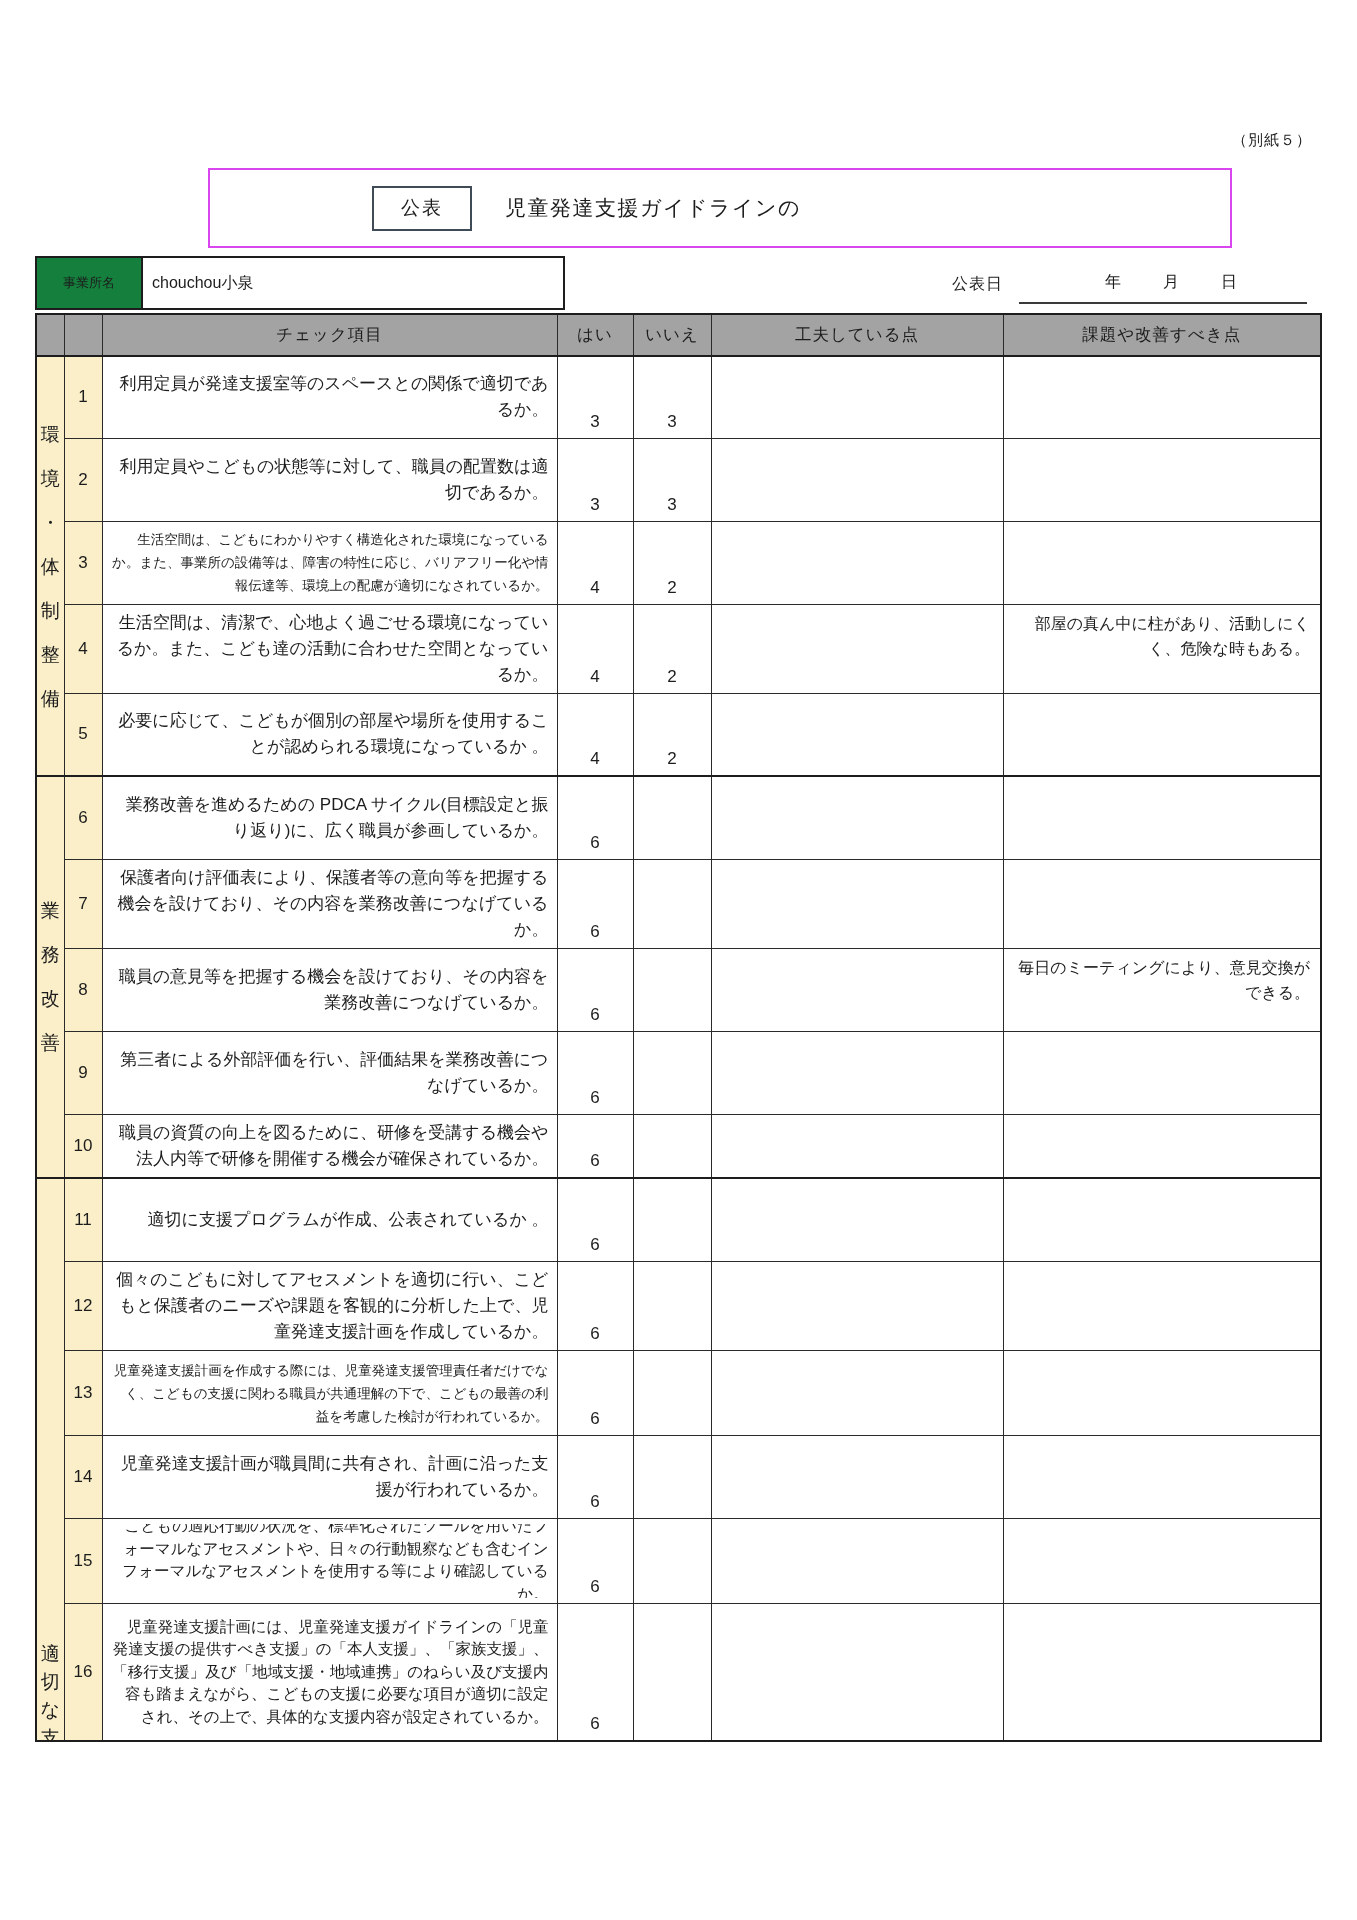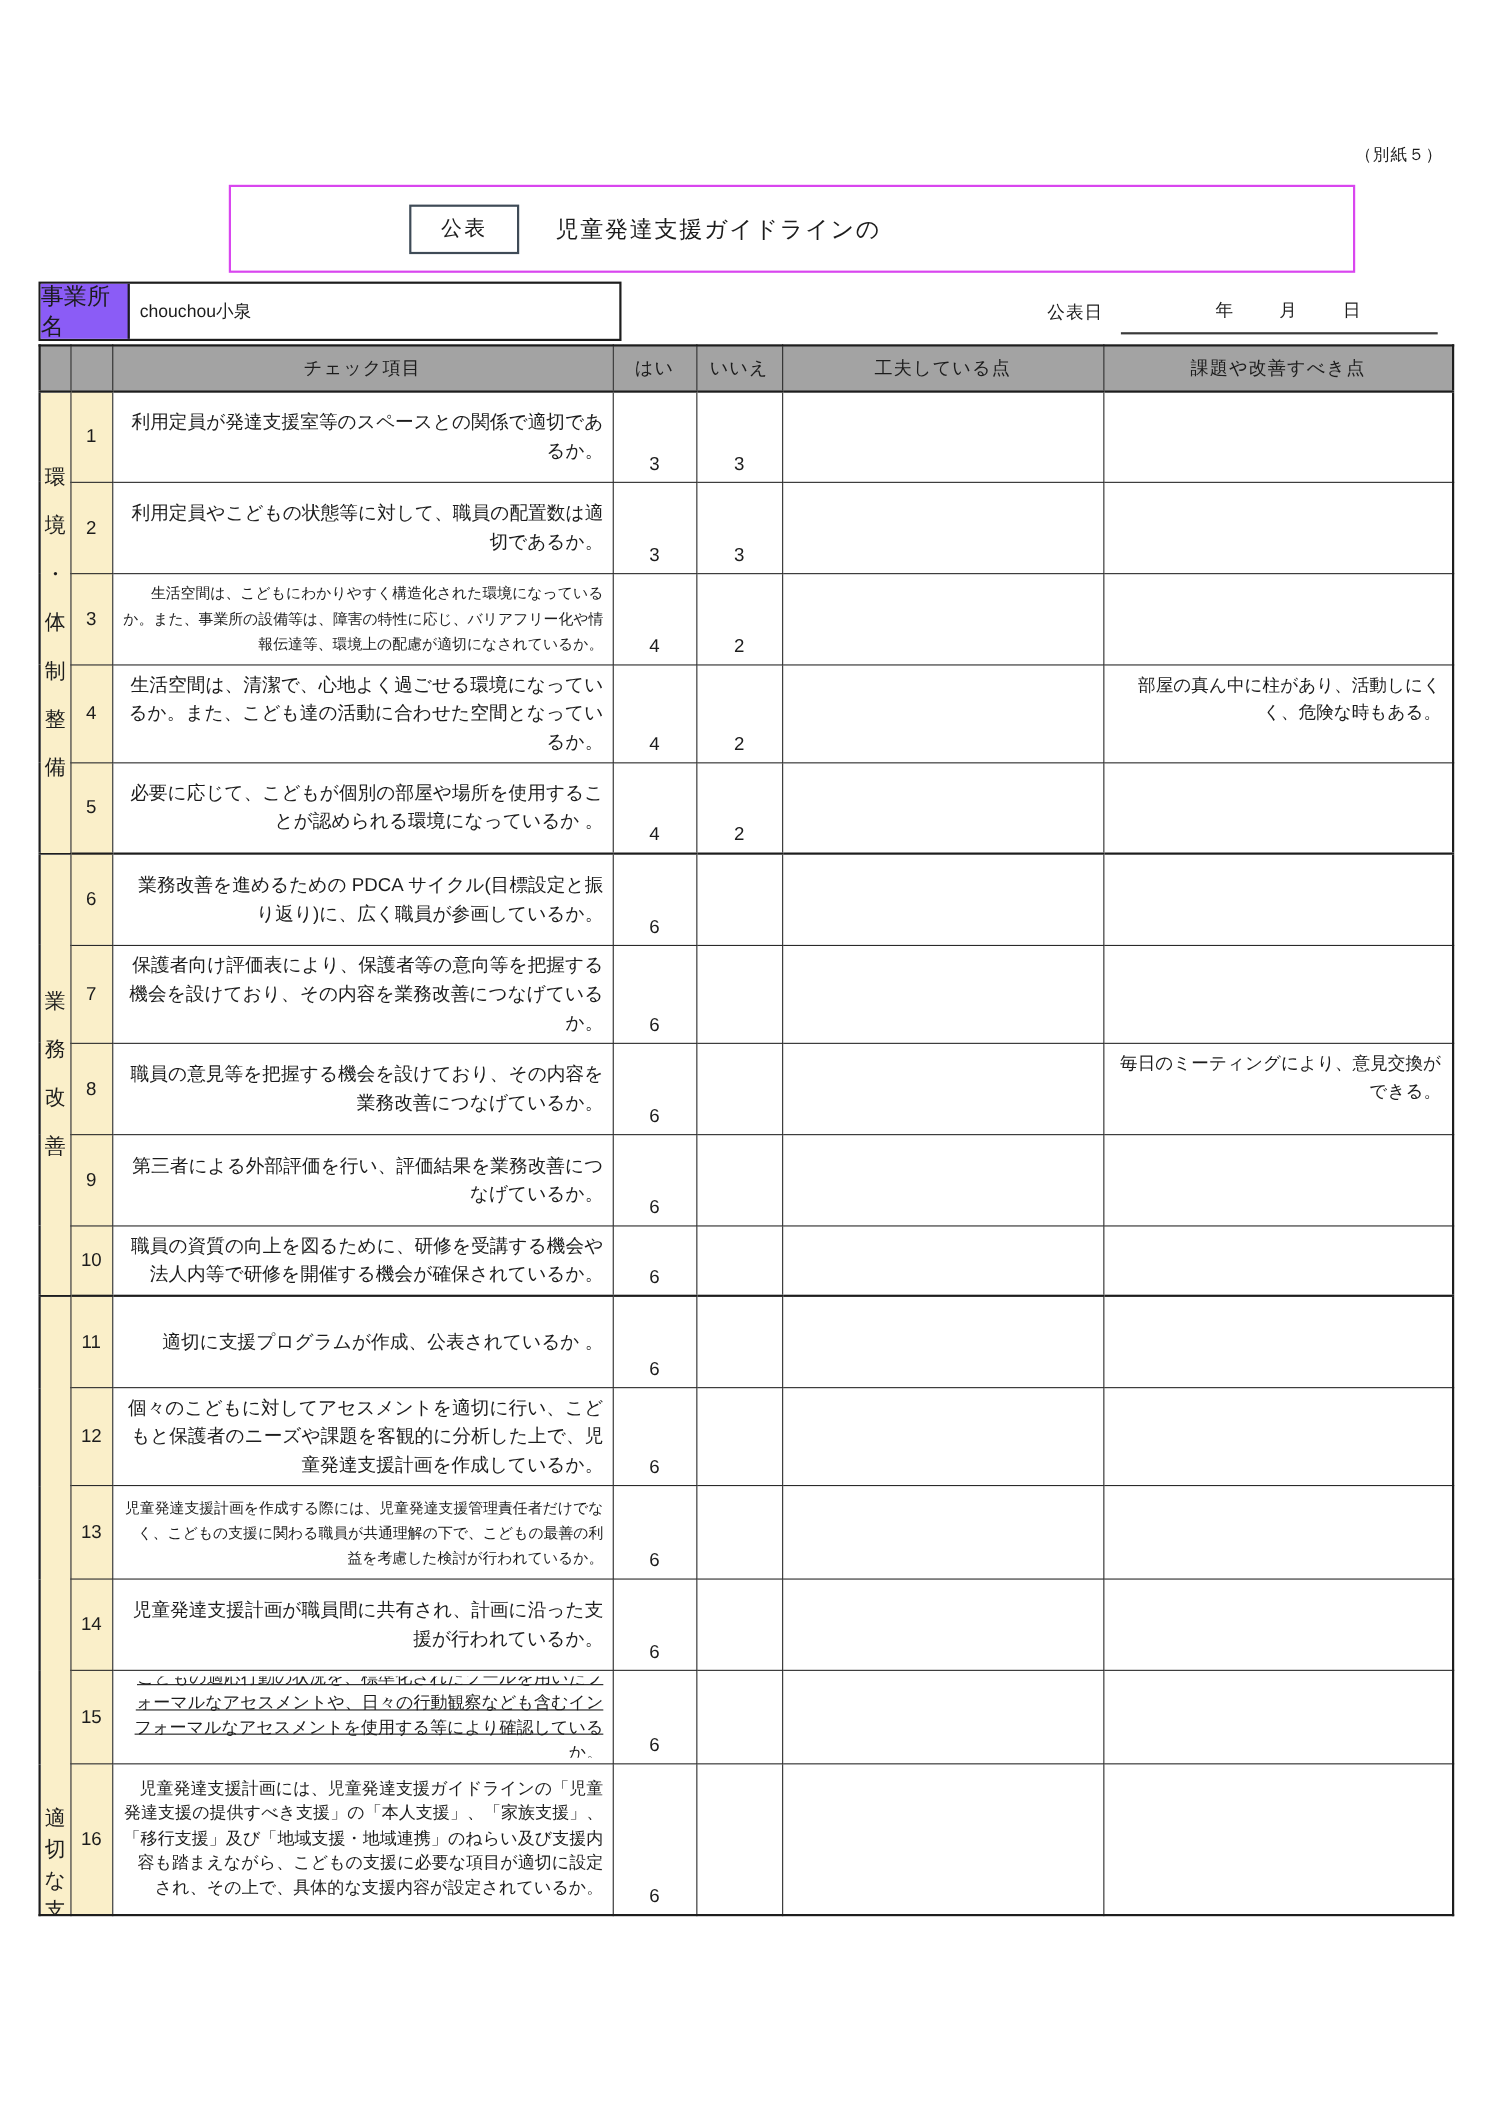--- a/index.html
+++ b/index.html
@@ -34,8 +34,8 @@
     border:2px solid #1d1d1d; display:flex; background:#fff;
   }
   .office-label {
-    width:81px; background:#8b5cf6; border-right:2px solid #1d1d1d;
-    display:flex; align-items:center; justify-content:center; font-size:21px;
+    width:106px; background:#15803d; border-right:2px solid #1d1d1d;
+    display:flex; align-items:center; justify-content:center; font-size:13px;
   }
   .office-value { flex:1; display:flex; align-items:center; padding-left:9px; font-size:16px; }
 

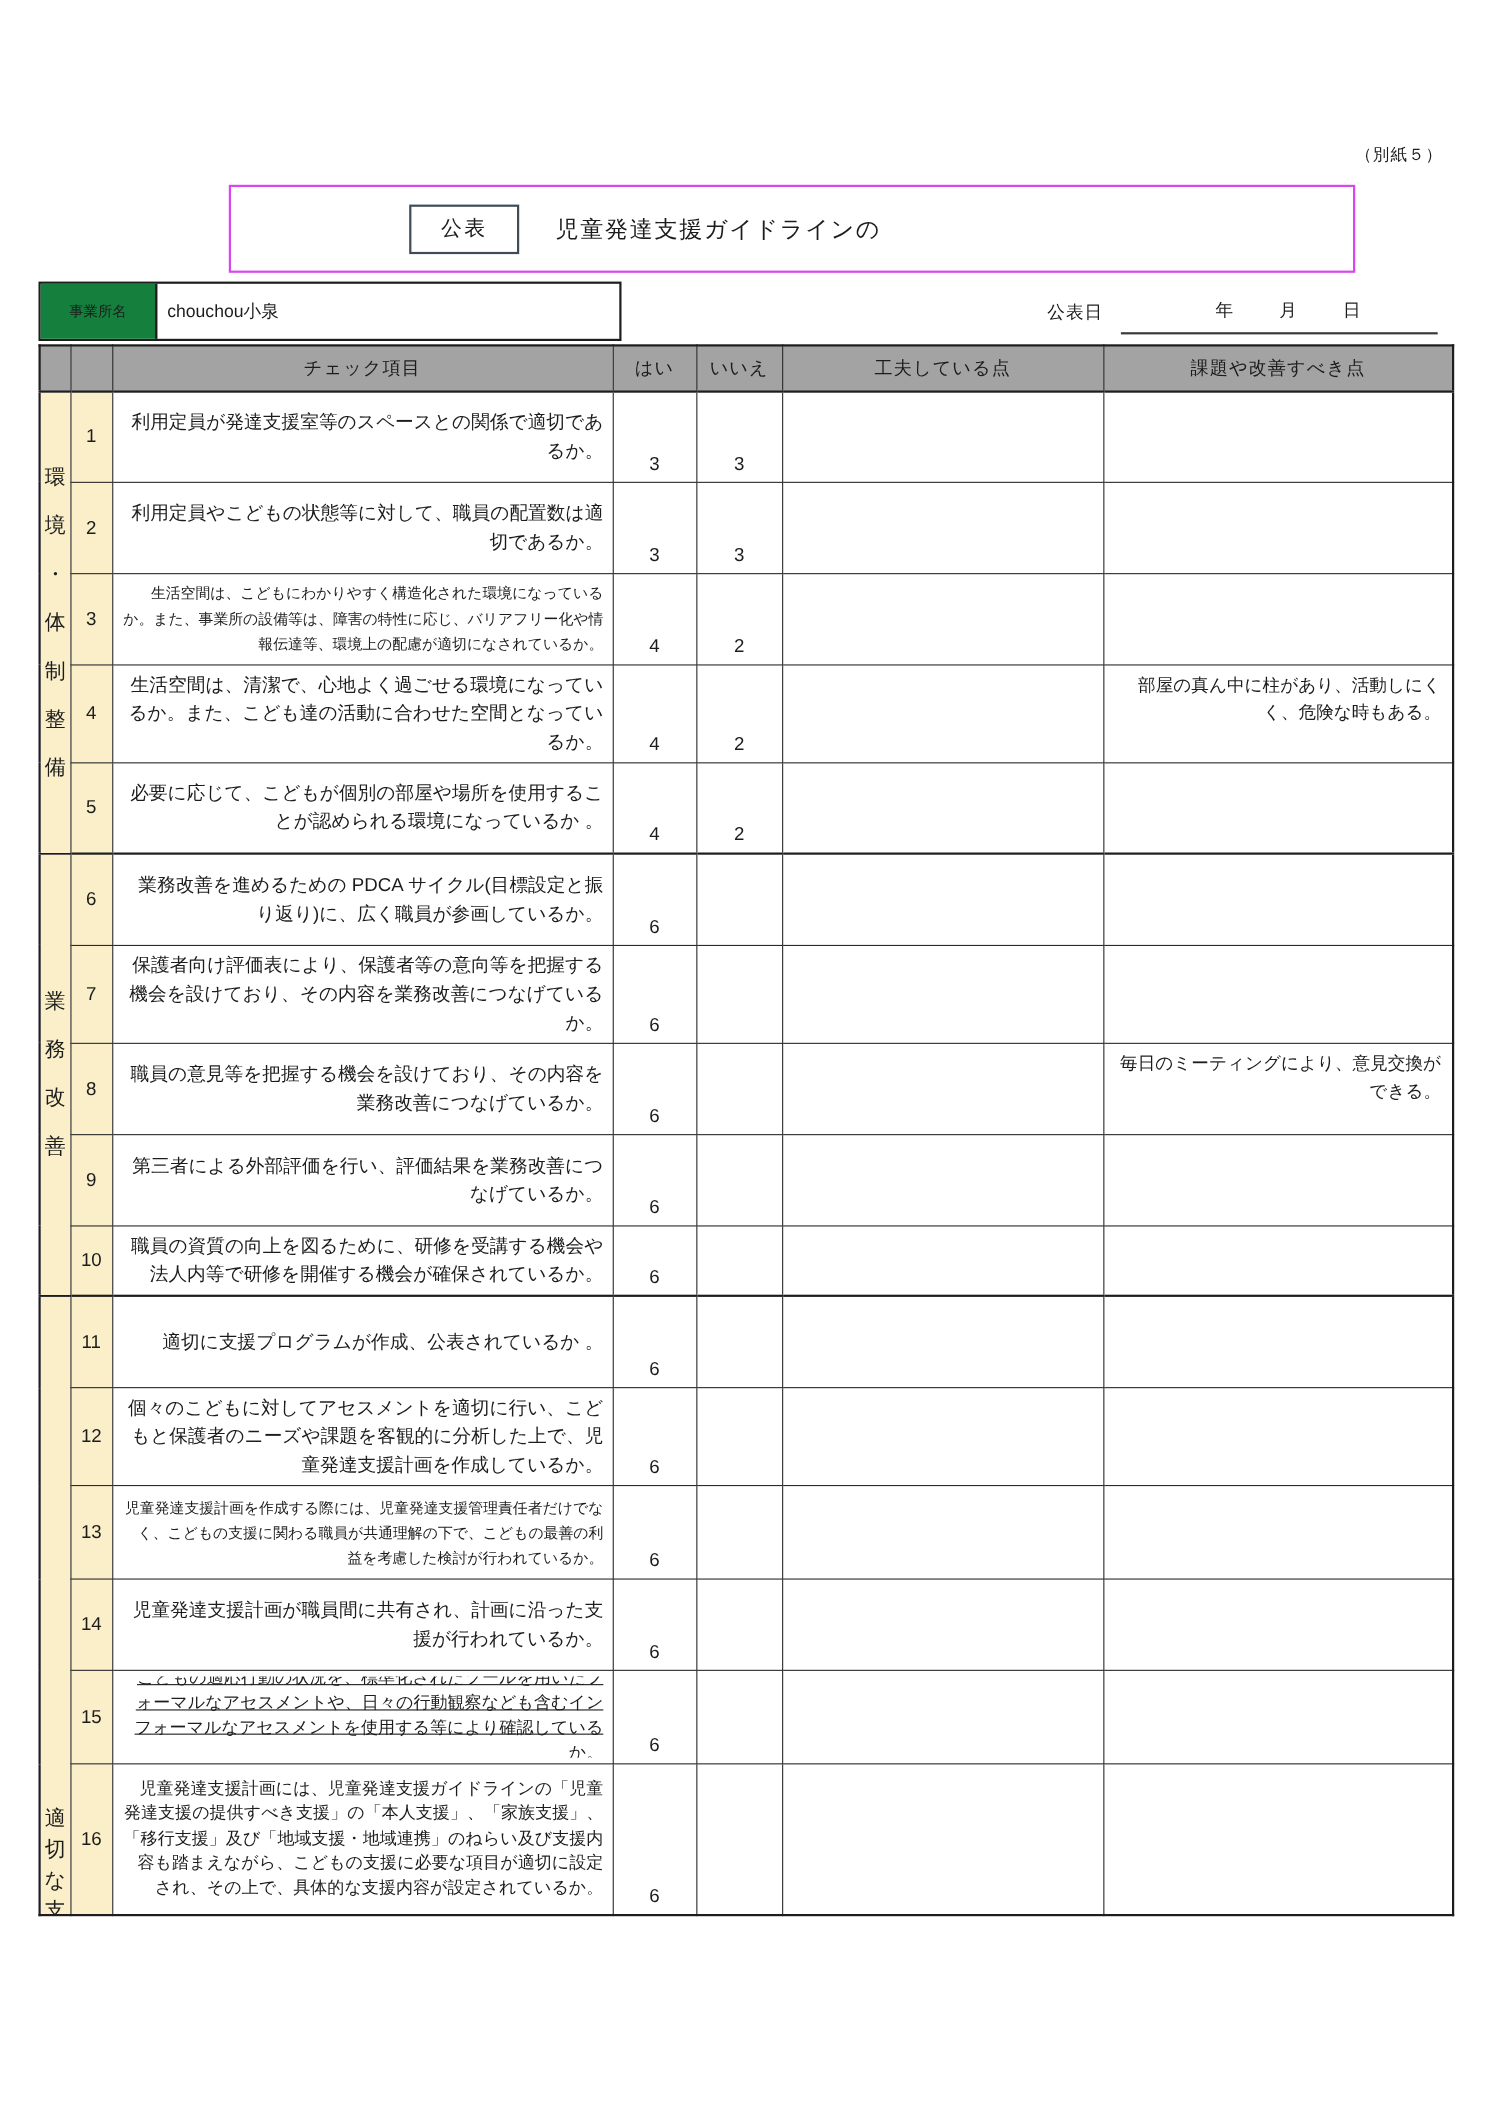--- a/index.html
+++ b/index.html
@@ -84,7 +84,7 @@
   }
   td.item-cell.small { font-size:13.5px; line-height:23px; }
   td.item-cell.med   { font-size:15.5px; line-height:22.5px; }
-  .clip-wrap { height:74px; overflow:hidden;text-decoration:underline; }
+  .clip-wrap { height:74px; overflow:hidden; }
   .clip-wrap .item-text { margin-top:-9px; }
 
   td.ans-cell {

